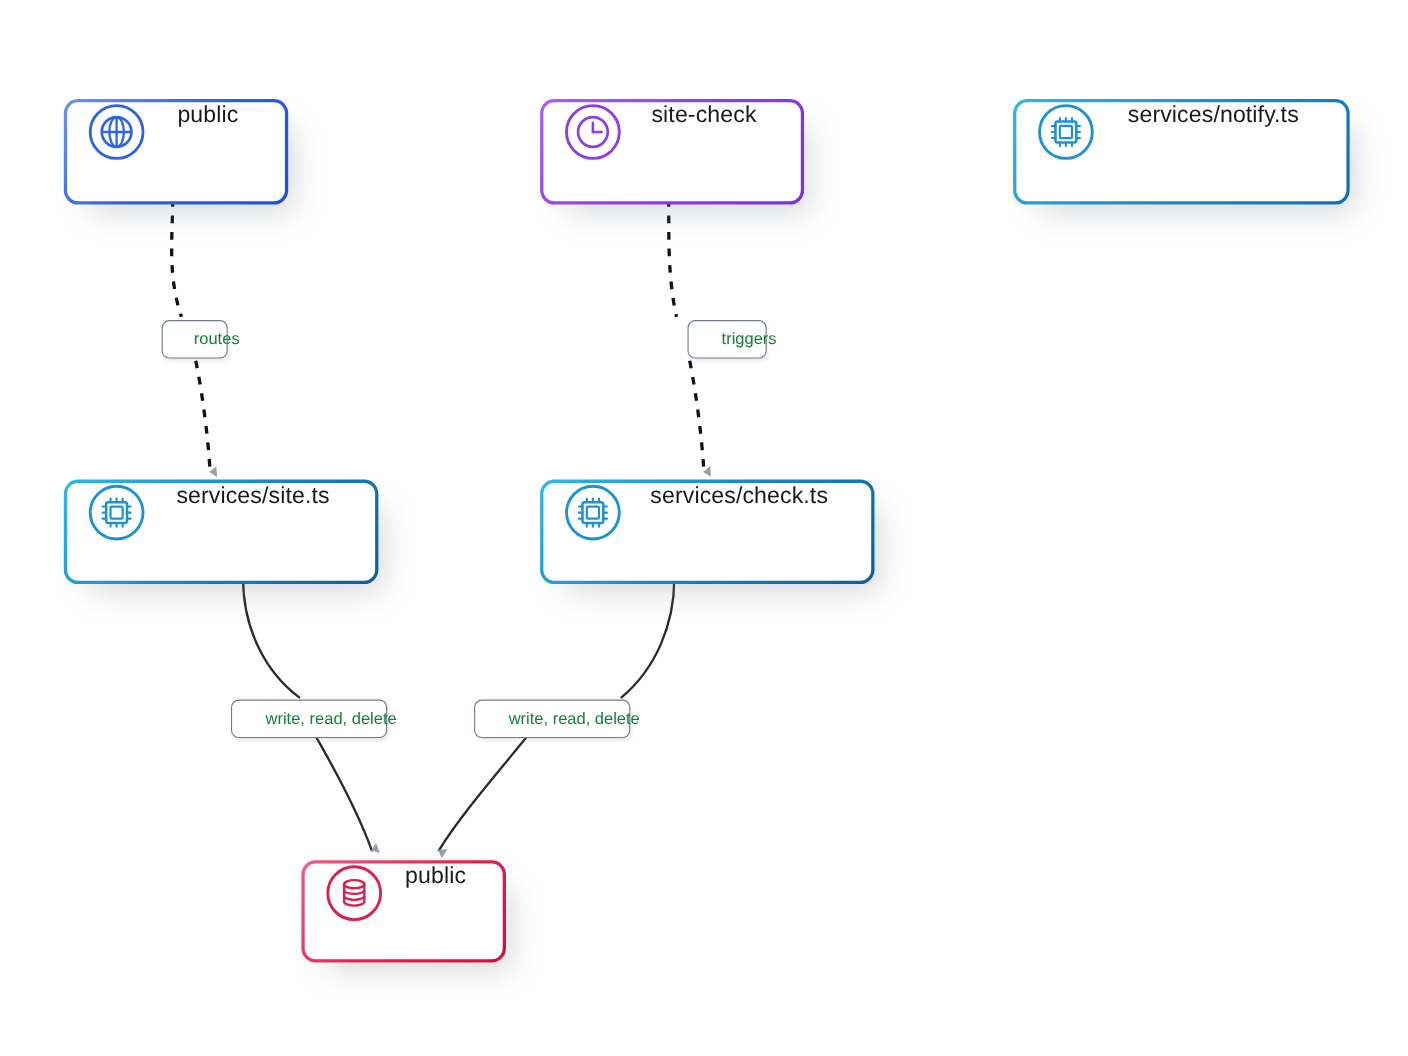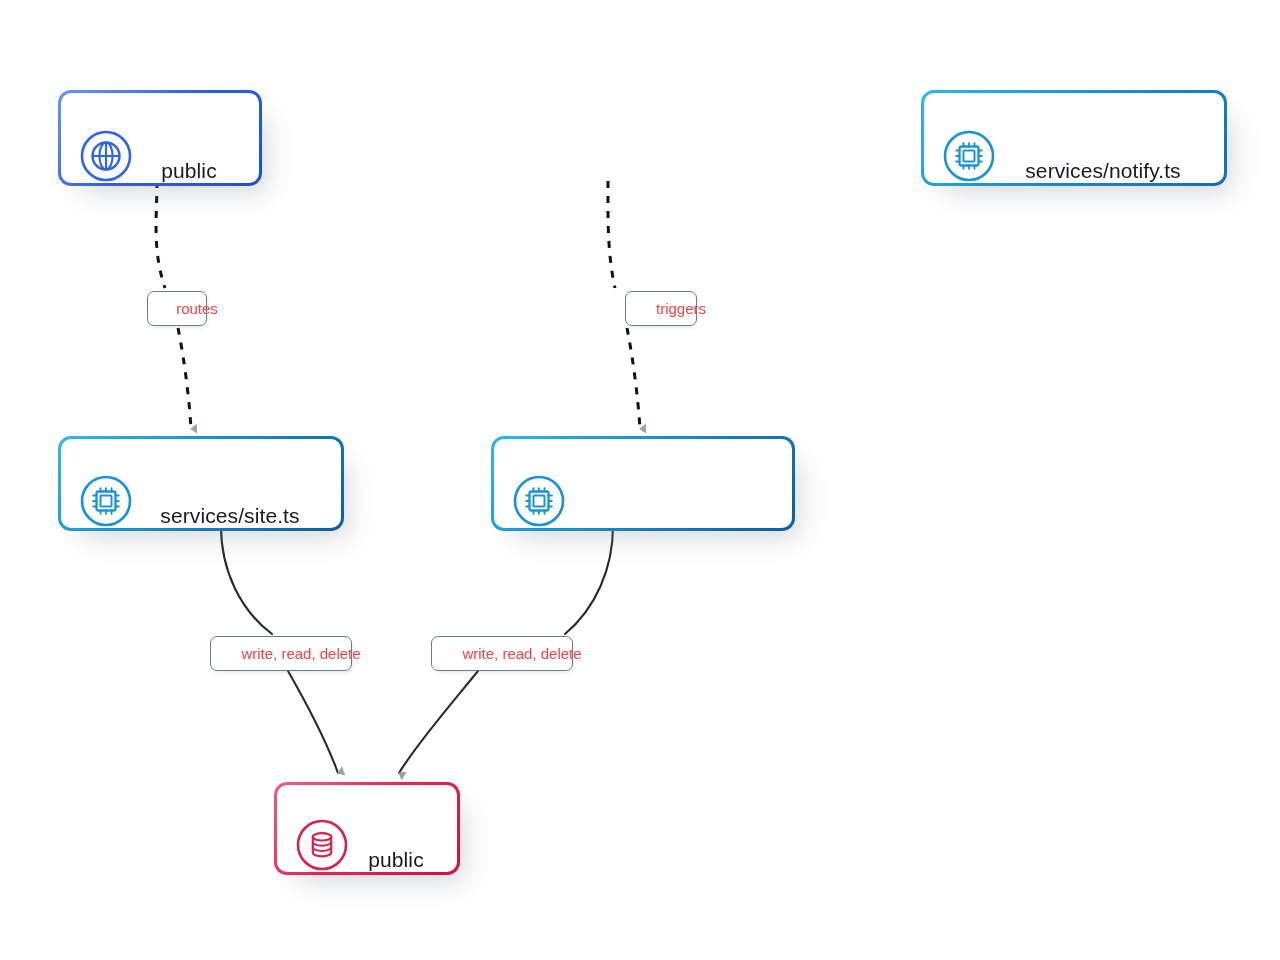--- a/index.html
+++ b/index.html
@@ -46,7 +46,7 @@
     border-radius: 10px;
     background: #ffffff;
     display: flex;
-    align-items: flex-end;
+    align-items: flex-start;
     box-sizing: border-box;
   }
 

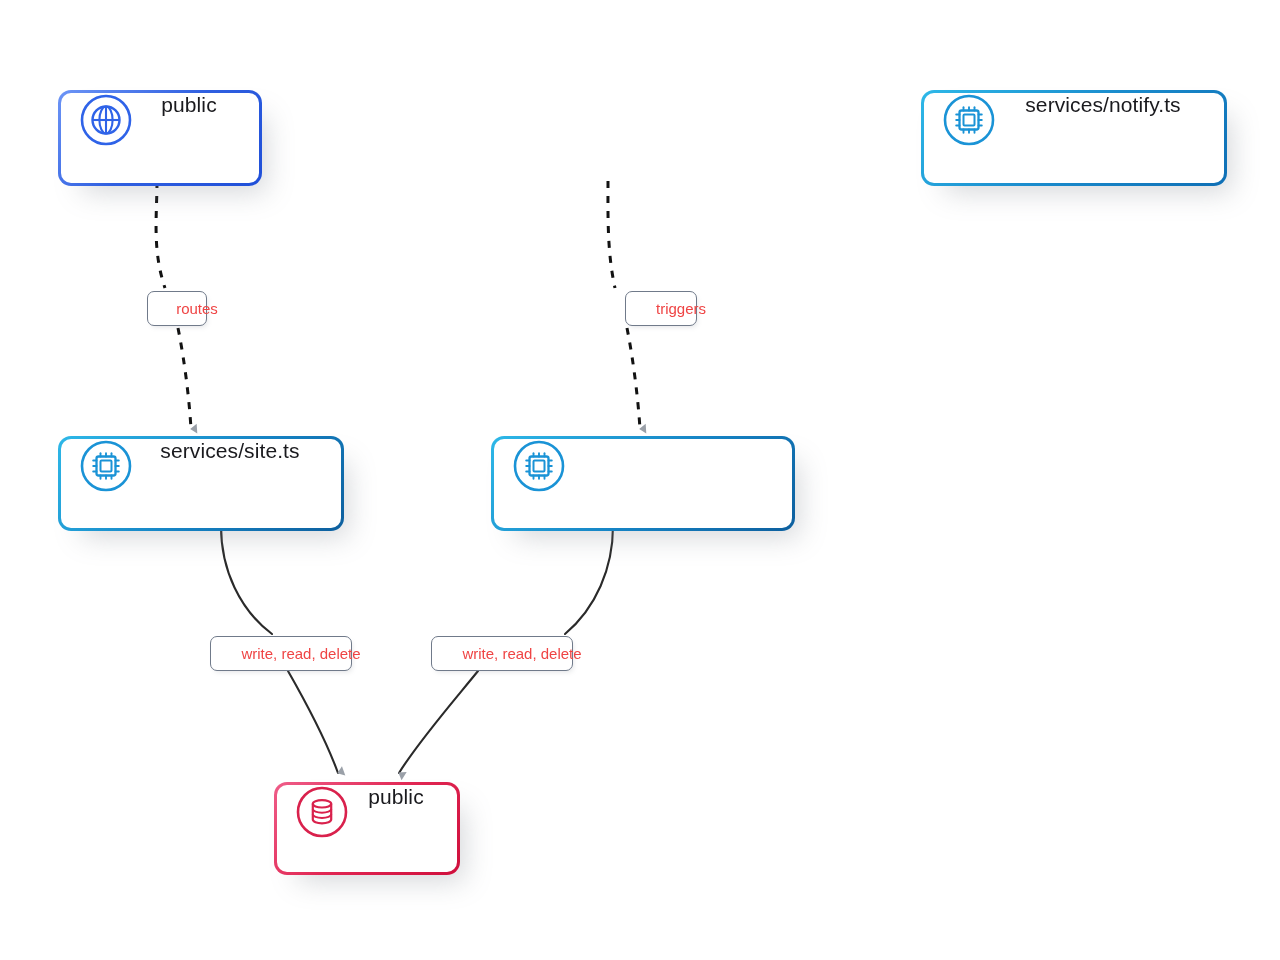--- a/index.html
+++ b/index.html
@@ -141,6 +141,20 @@
     </div>
   </div>
 
+  <div class="node-border" style="left:491px; top:90px; width:234px; height:90px;
+              background: linear-gradient(135deg,#a95ff5 0%, #8d3cec 50%, #7a2fe0 100%);">
+    <div class="node-inner">
+      <span class="node-icon">
+        <svg width="54" height="54" viewBox="0 0 54 54" xmlns="http://www.w3.org/2000/svg">
+          <circle cx="27" cy="27" r="24" fill="none" stroke="#8b3ded" stroke-width="2.6"></circle>
+          <circle cx="27" cy="27" r="13.5" fill="none" stroke="#8b3ded" stroke-width="2.4"></circle>
+          <line x1="27" y1="27" x2="27" y2="18.5" stroke="#8b3ded" stroke-width="2.3" stroke-linecap="round"></line>
+          <line x1="27" y1="27" x2="35" y2="27" stroke="#8b3ded" stroke-width="2.3" stroke-linecap="round"></line>
+        </svg>
+      </span>
+      <span class="node-label">site-check</span>
+    </div>
+  </div>
 
   <div class="node-border" style="left:921px; top:90px; width:300px; height:90px;
               background: linear-gradient(135deg,#2eb8e8 0%, #1a8ccd 50%, #0f6fb5 100%);">

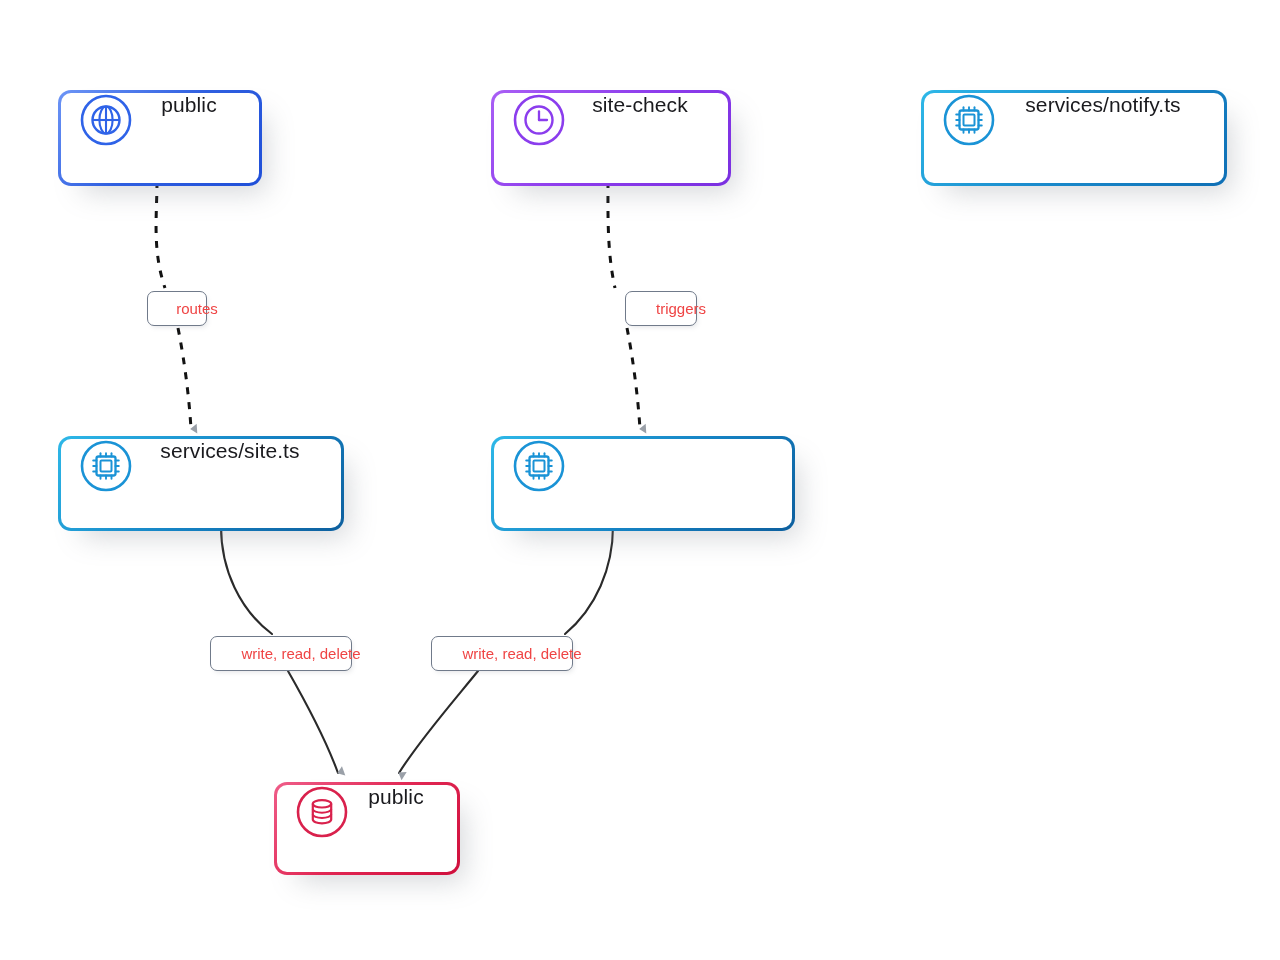--- a/index.html
+++ b/index.html
@@ -76,7 +76,7 @@
     border: 1.6px solid #707a8a;
     border-radius: 7px;
     font-size: 15px;
-    color: #ef4444;
+    color: #15803d;
     display: flex;
     align-items: center;
     justify-content: center;

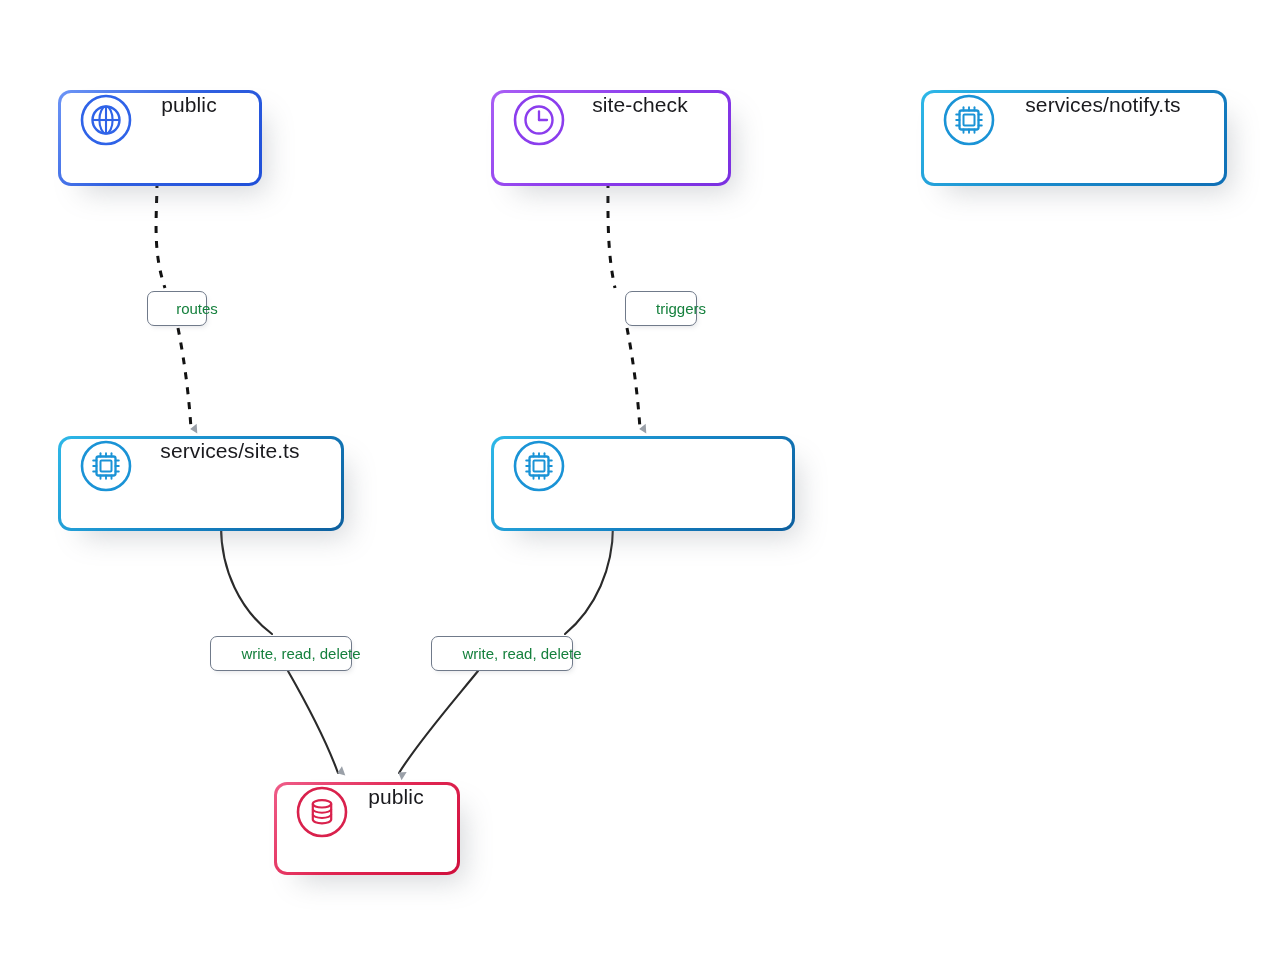--- a/index.html
+++ b/index.html
@@ -236,6 +236,7 @@
           </g>
         </svg>
       </span>
+      <span class="node-label">services/check.ts</span>
     </div>
   </div>
 

